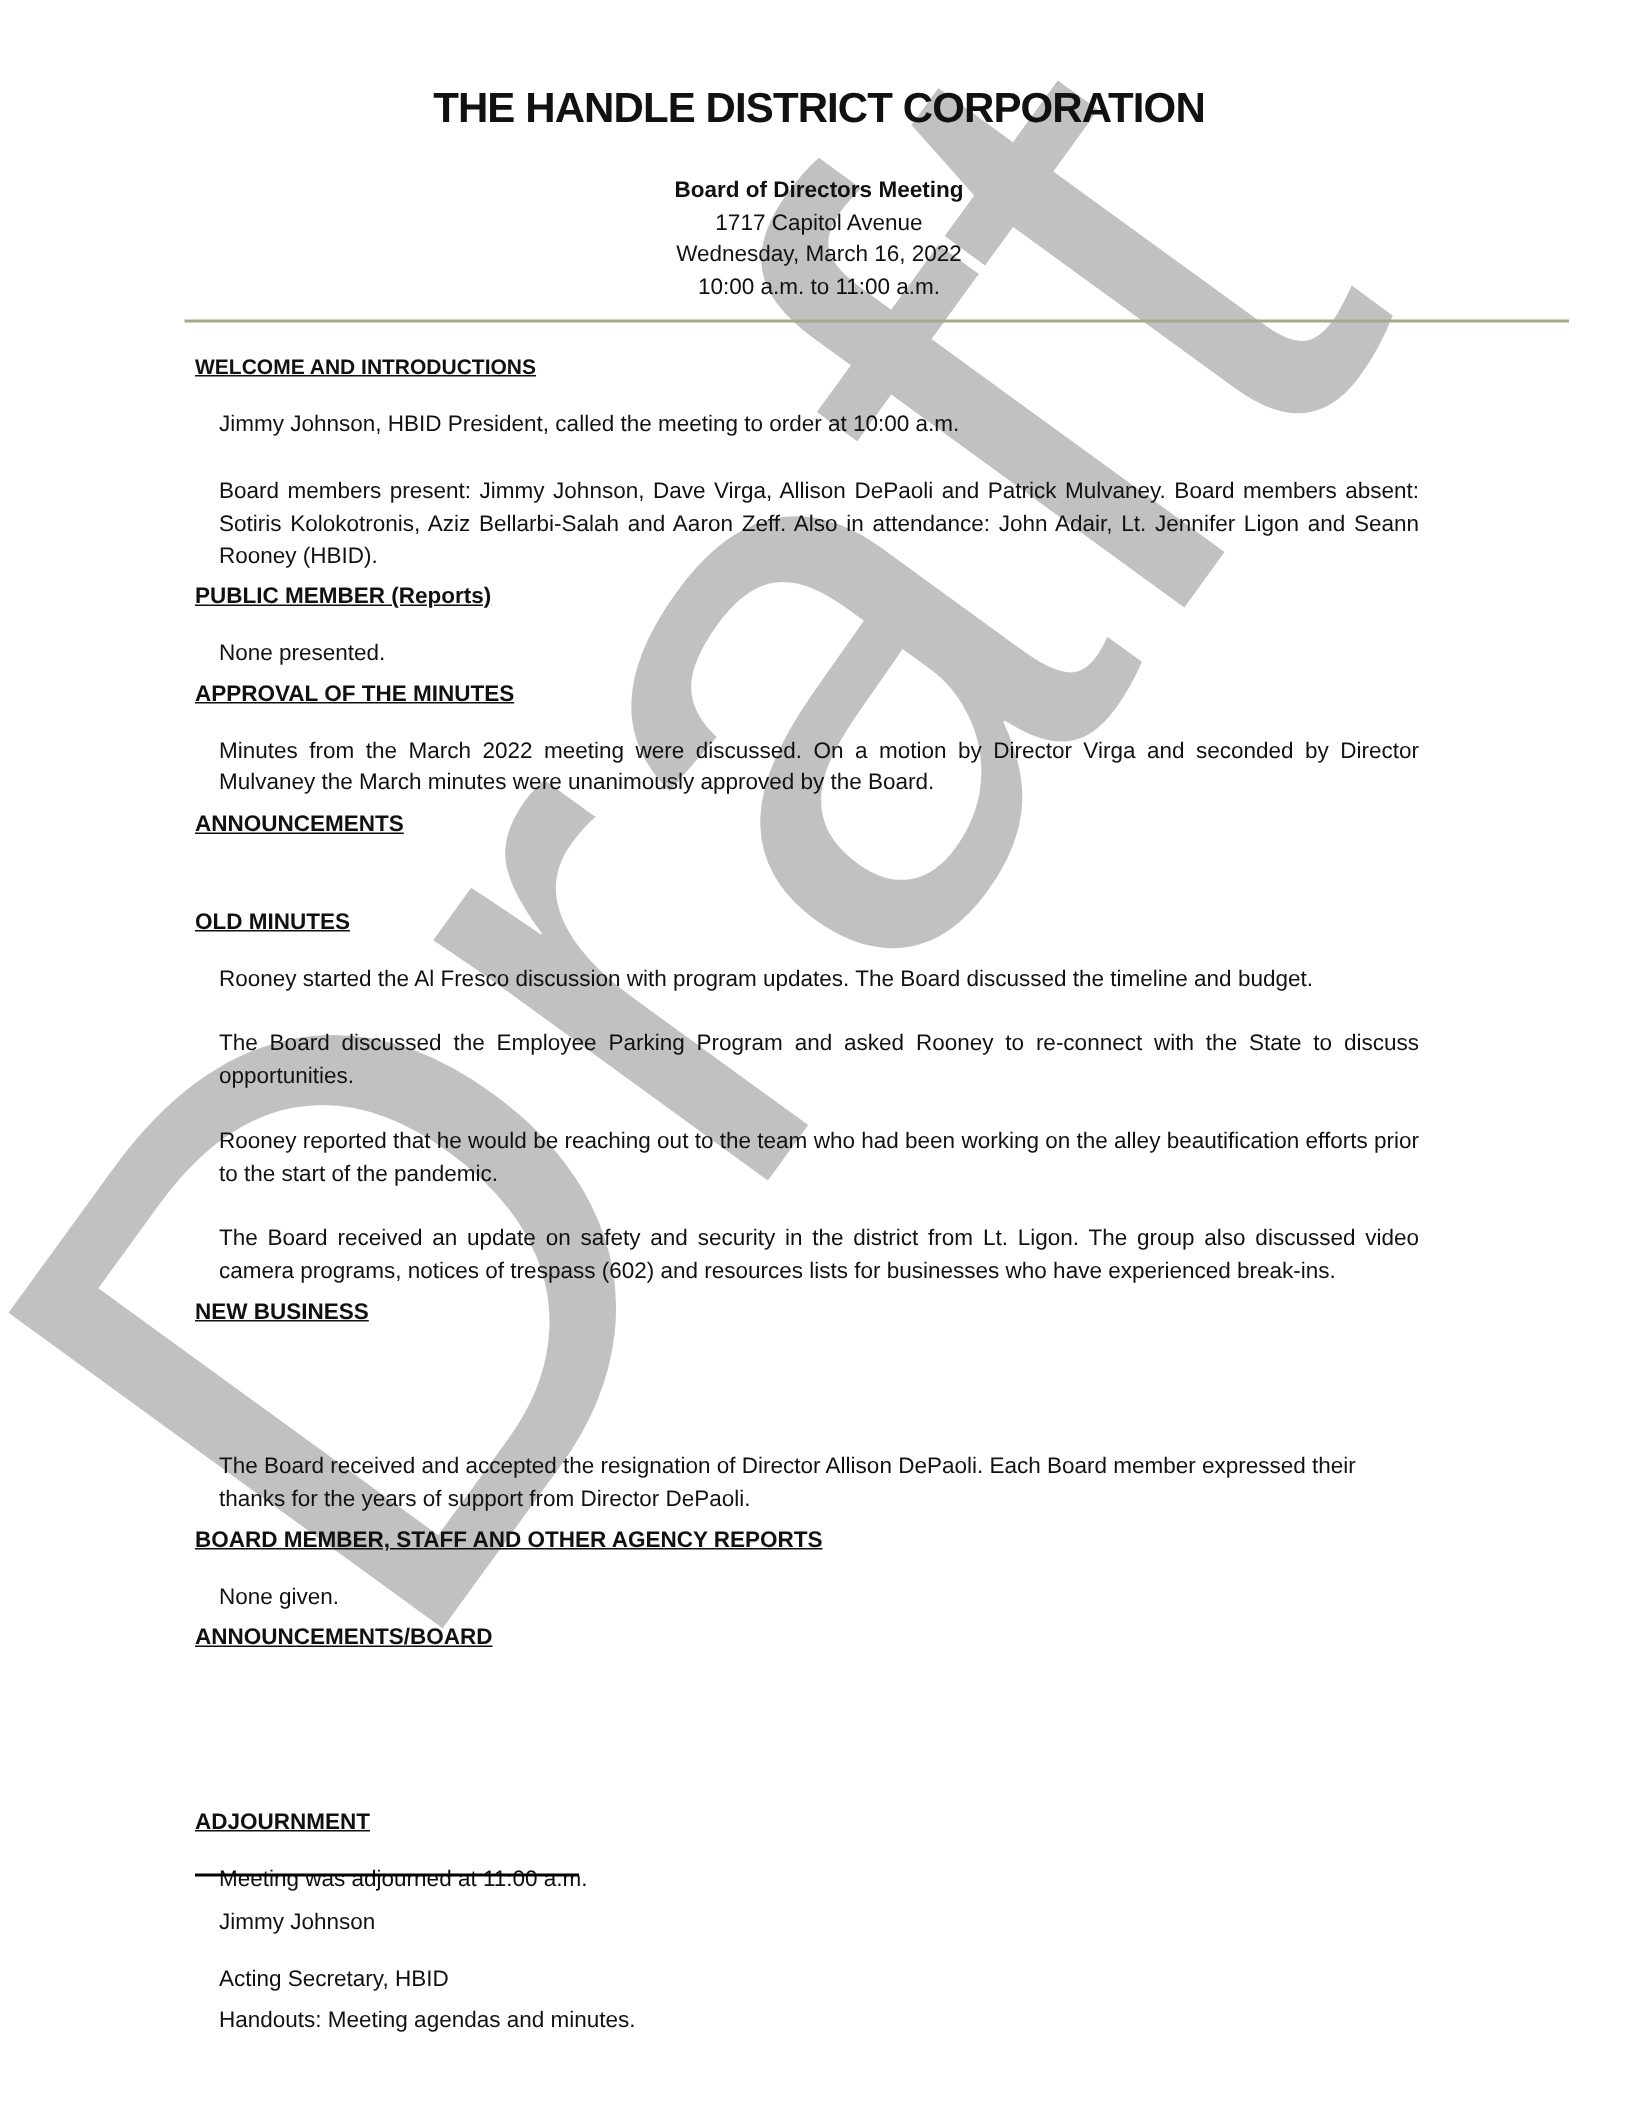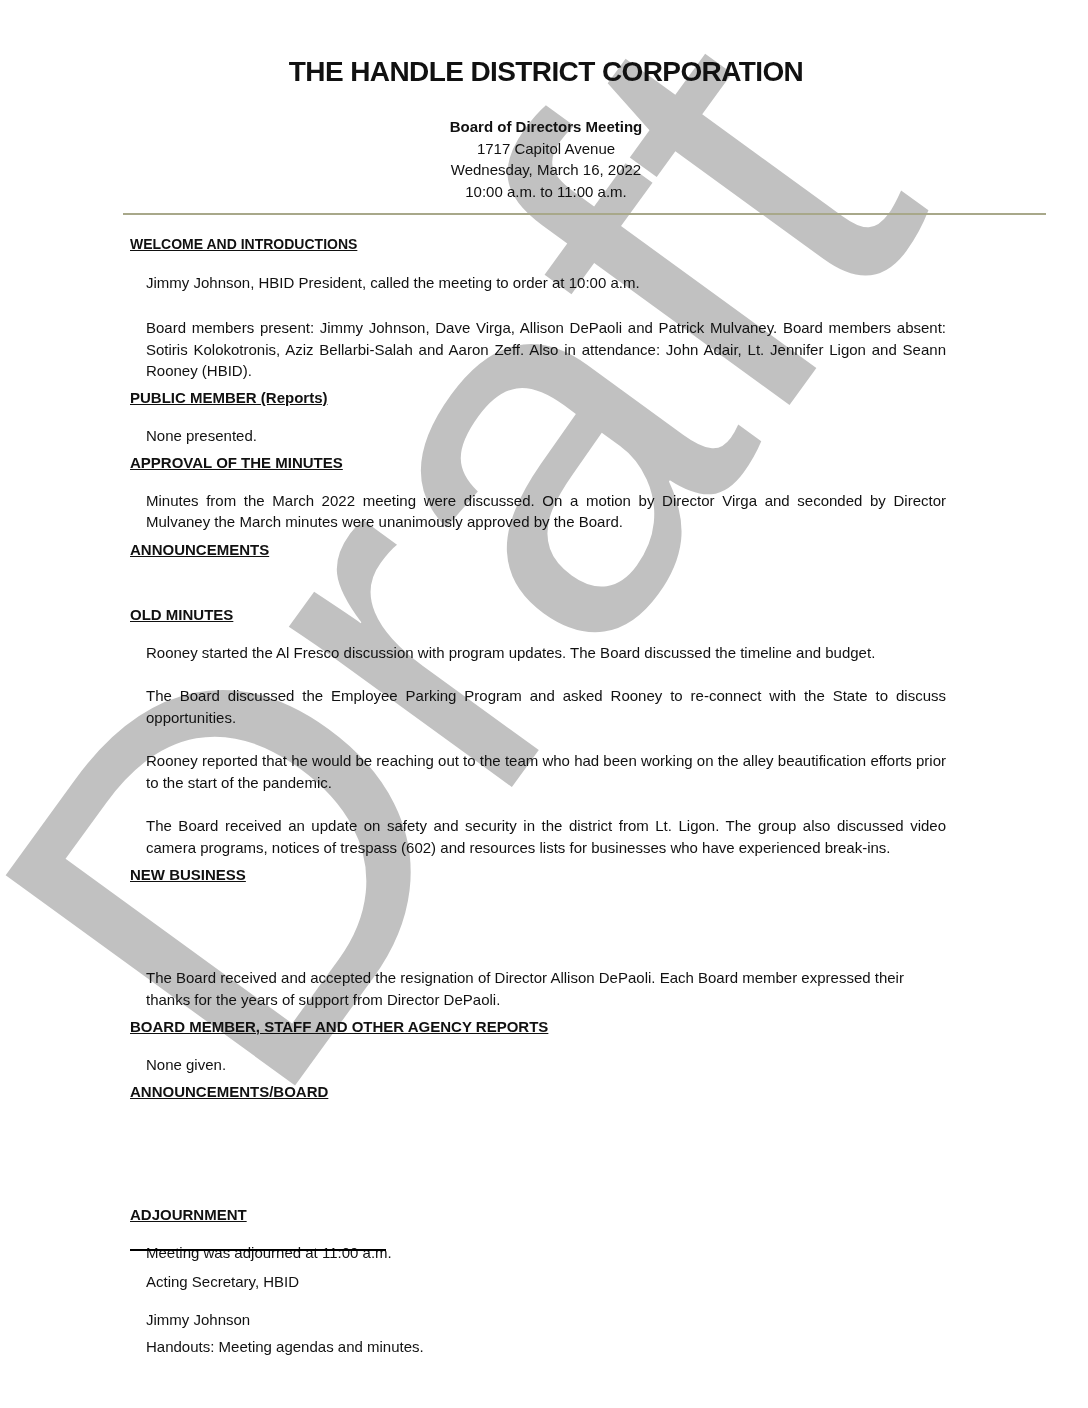--- a/index.html
+++ b/index.html
@@ -100,8 +100,8 @@
   <div class="sigline"></div>
 
   <div class="content" style="top:1255px;">
+    <p>Jimmy Johnson</p>
     <p>Acting Secretary, HBID</p>
-    <p>Jimmy Johnson</p>
   </div>
 
   <div class="content" style="top:1320px;">

